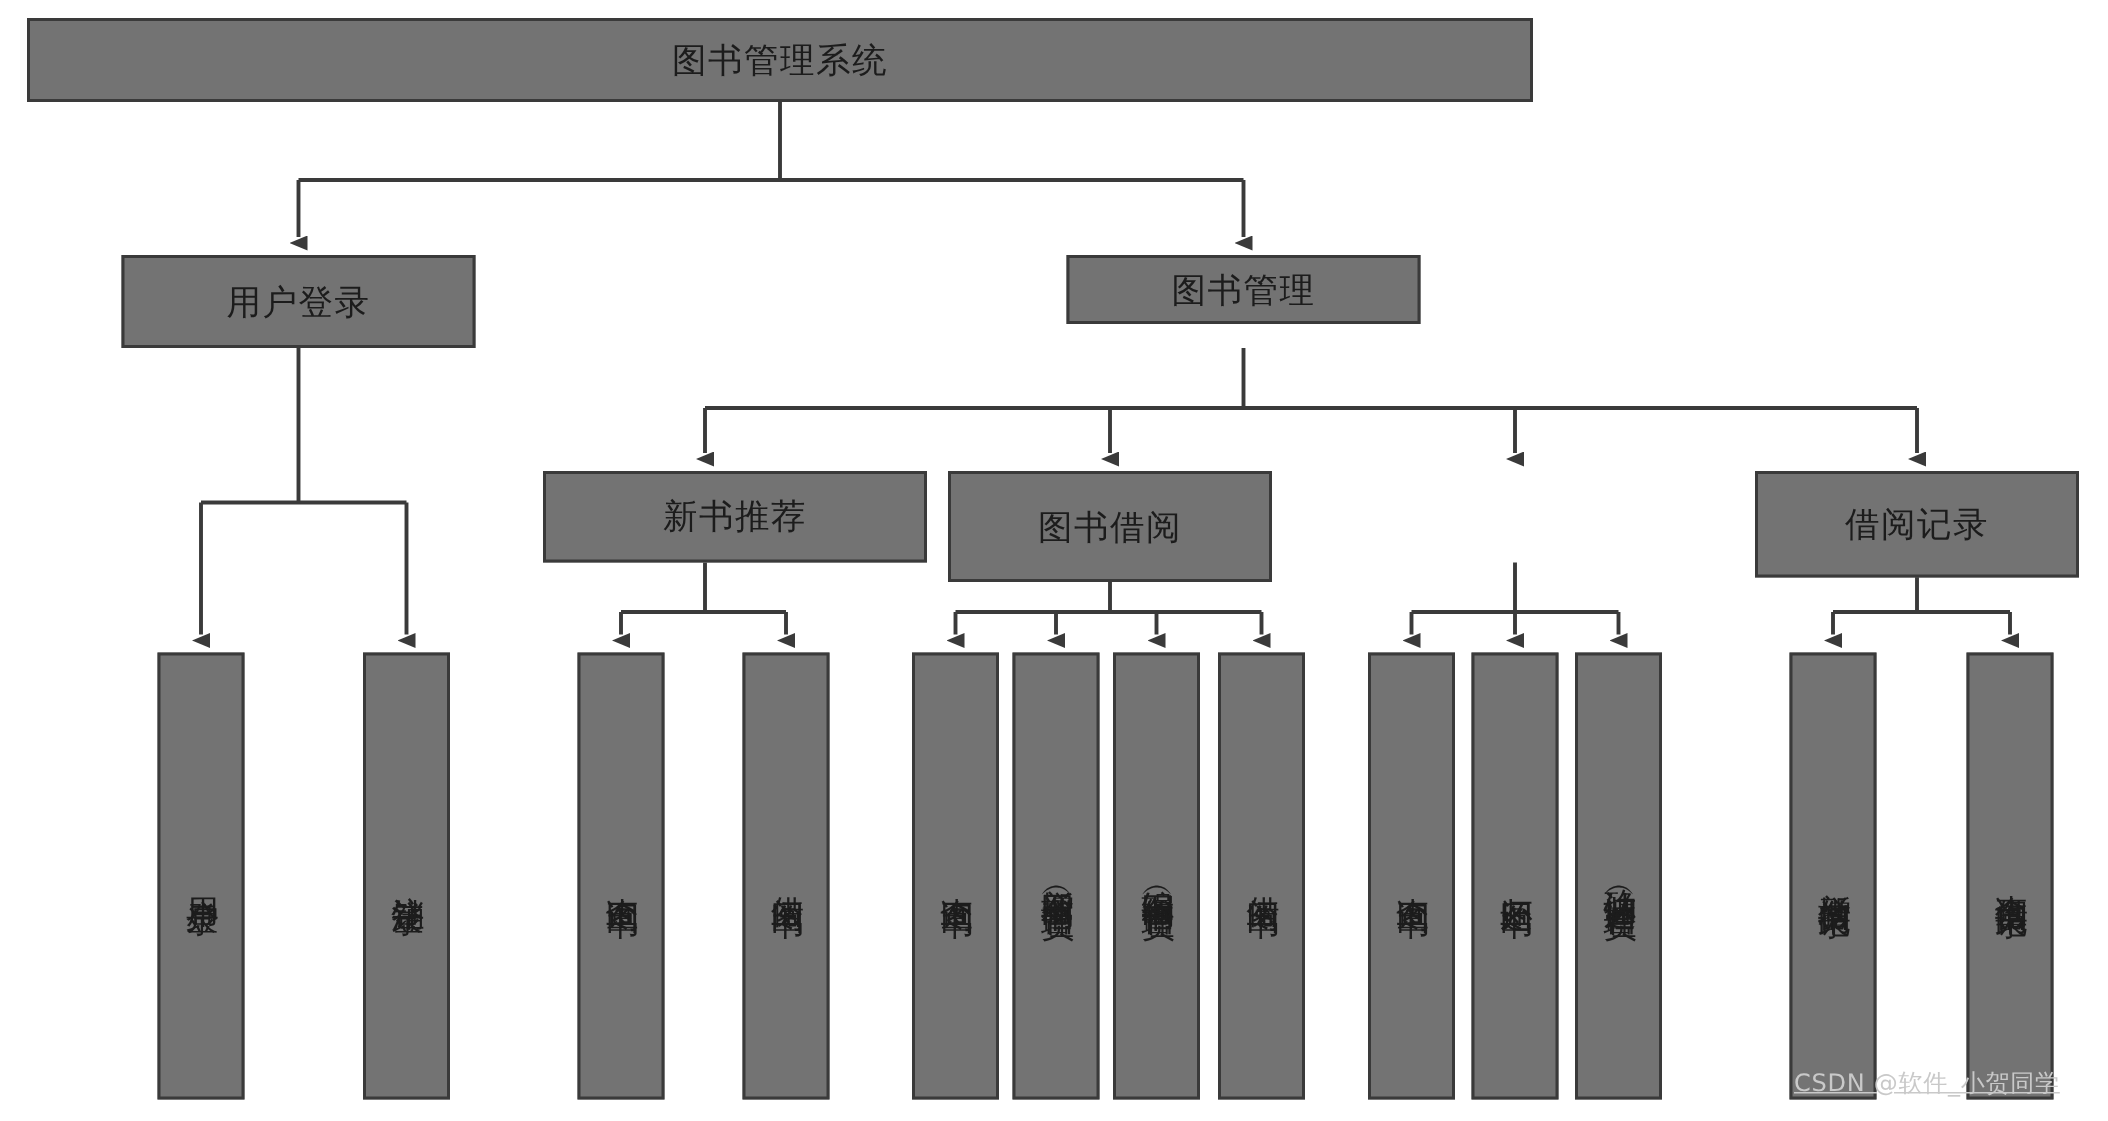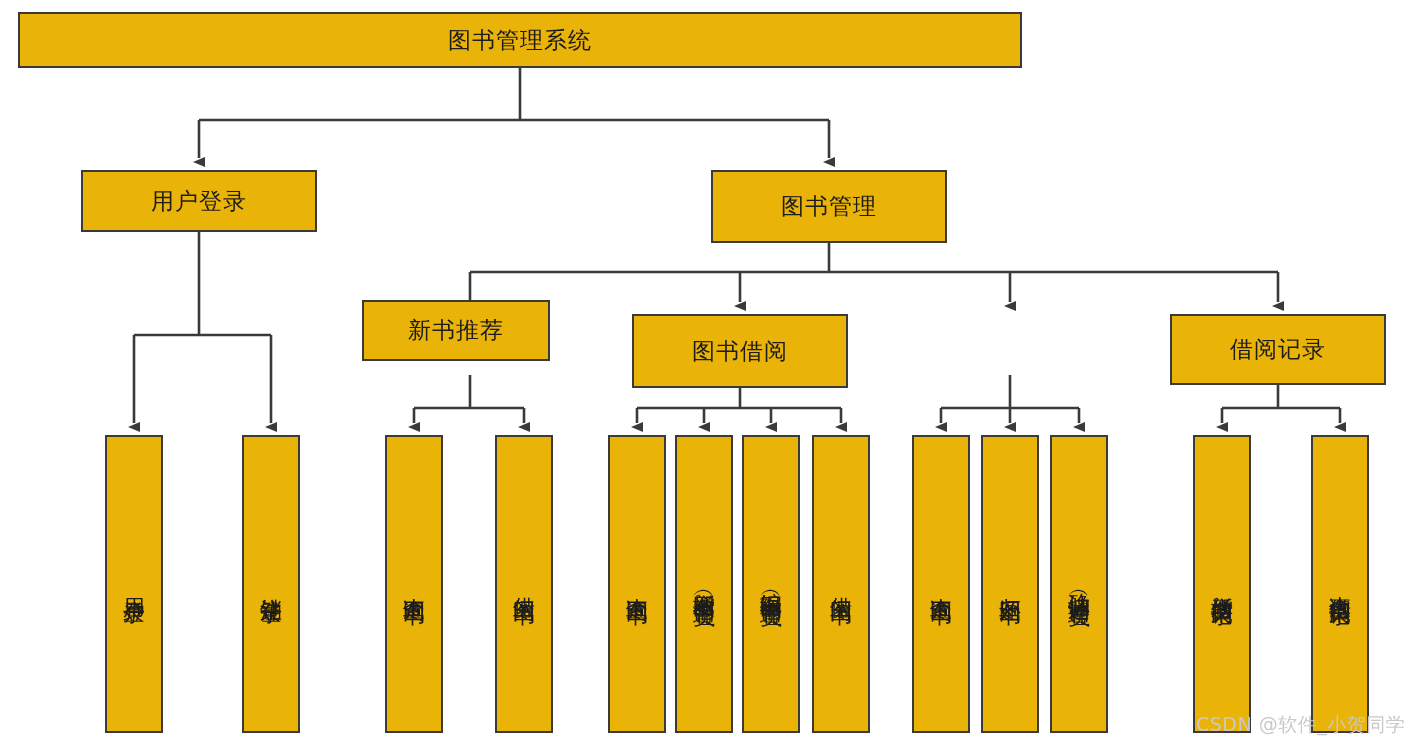--- a/index.html
+++ b/index.html
@@ -13,7 +13,7 @@
     position:absolute;
     box-sizing:border-box;
     border:2.5px solid #3a3a3a;
-    background:#eab308;
+    background:#737373;
     display:flex;
     align-items:center;
     justify-content:center;

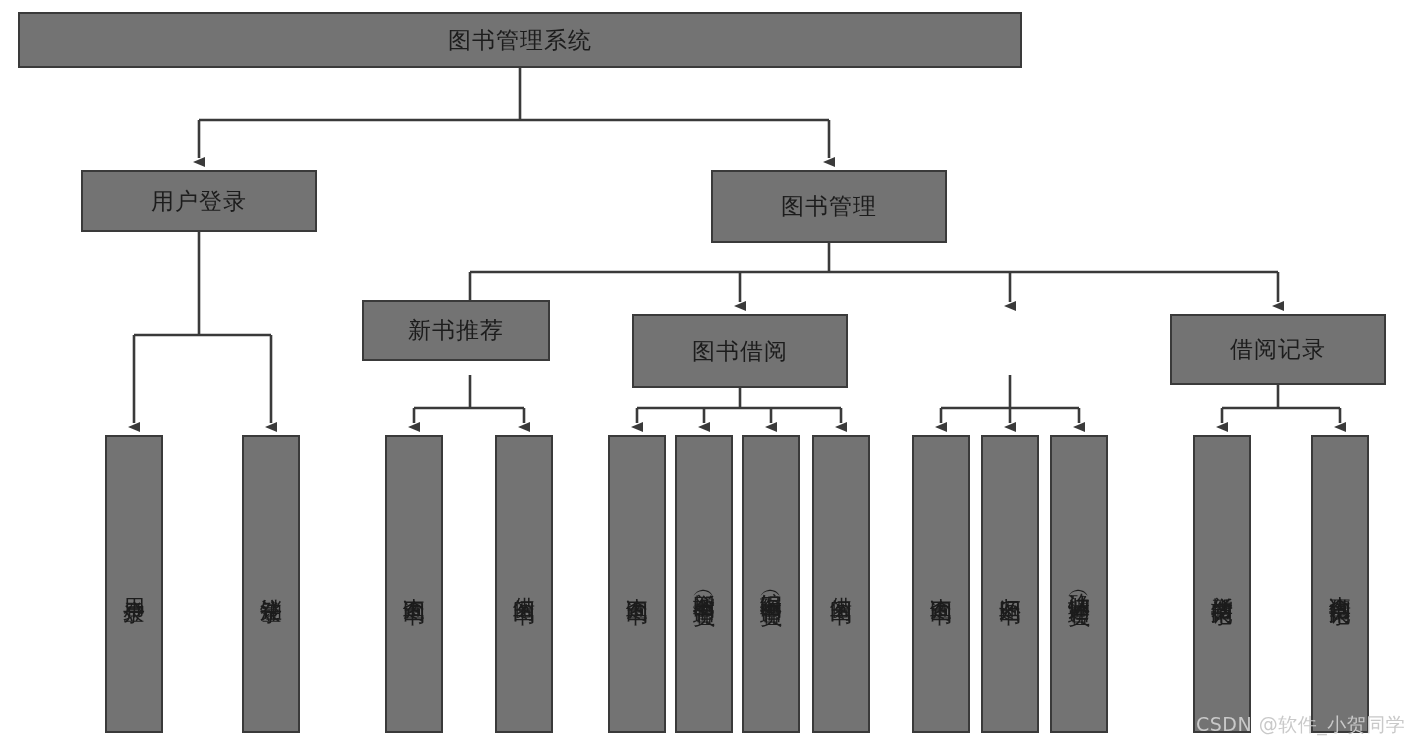--- a/index.html
+++ b/index.html
@@ -95,7 +95,7 @@
   <div class="node horiz" style="left:18px;top:12px;width:1004px;height:56px;">图书管理系统</div>
 
   <div class="node horiz" style="left:81px;top:170px;width:236px;height:62px;">用户登录</div>
-  <div class="node horiz" style="left:711px;top:170px;width:236px;height:73px;">图书管理</div>
+  <div class="node horiz" style="left:711px;top:170px;width:236px;height:46px;">图书管理</div>
 
   <div class="node horiz" style="left:362px;top:300px;width:188px;height:61px;">新书推荐</div>
   <div class="node horiz" style="left:632px;top:314px;width:216px;height:74px;">图书借阅</div>

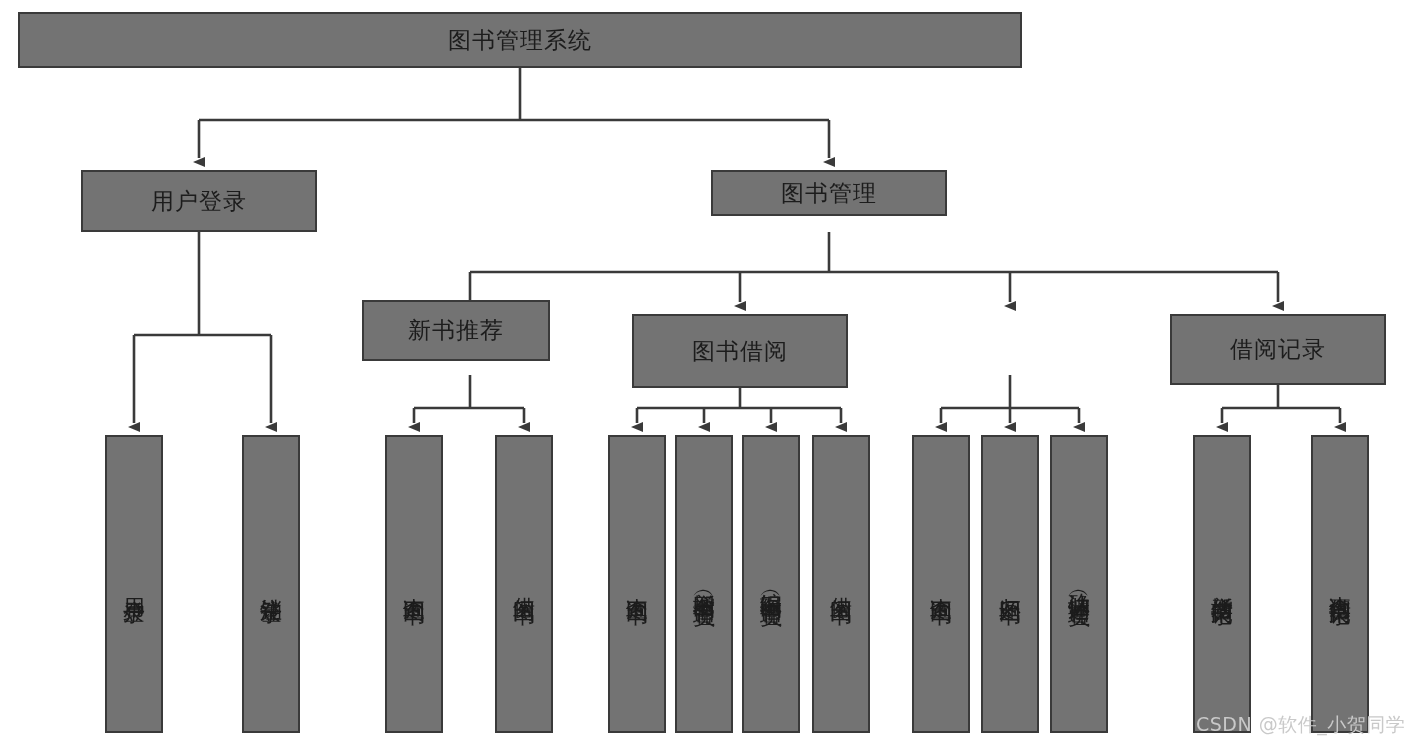--- a/index.html
+++ b/index.html
@@ -97,7 +97,7 @@
   <div class="node horiz" style="left:81px;top:170px;width:236px;height:62px;">用户登录</div>
   <div class="node horiz" style="left:711px;top:170px;width:236px;height:46px;">图书管理</div>
 
-  <div class="node horiz" style="left:362px;top:300px;width:188px;height:61px;">新书推荐</div>
+  <div class="node horiz" style="left:362px;top:314px;width:256px;height:61px;">新书推荐</div>
   <div class="node horiz" style="left:632px;top:314px;width:216px;height:74px;">图书借阅</div>
   <div class="node horiz" style="left:1170px;top:314px;width:216px;height:71px;">借阅记录</div>
 

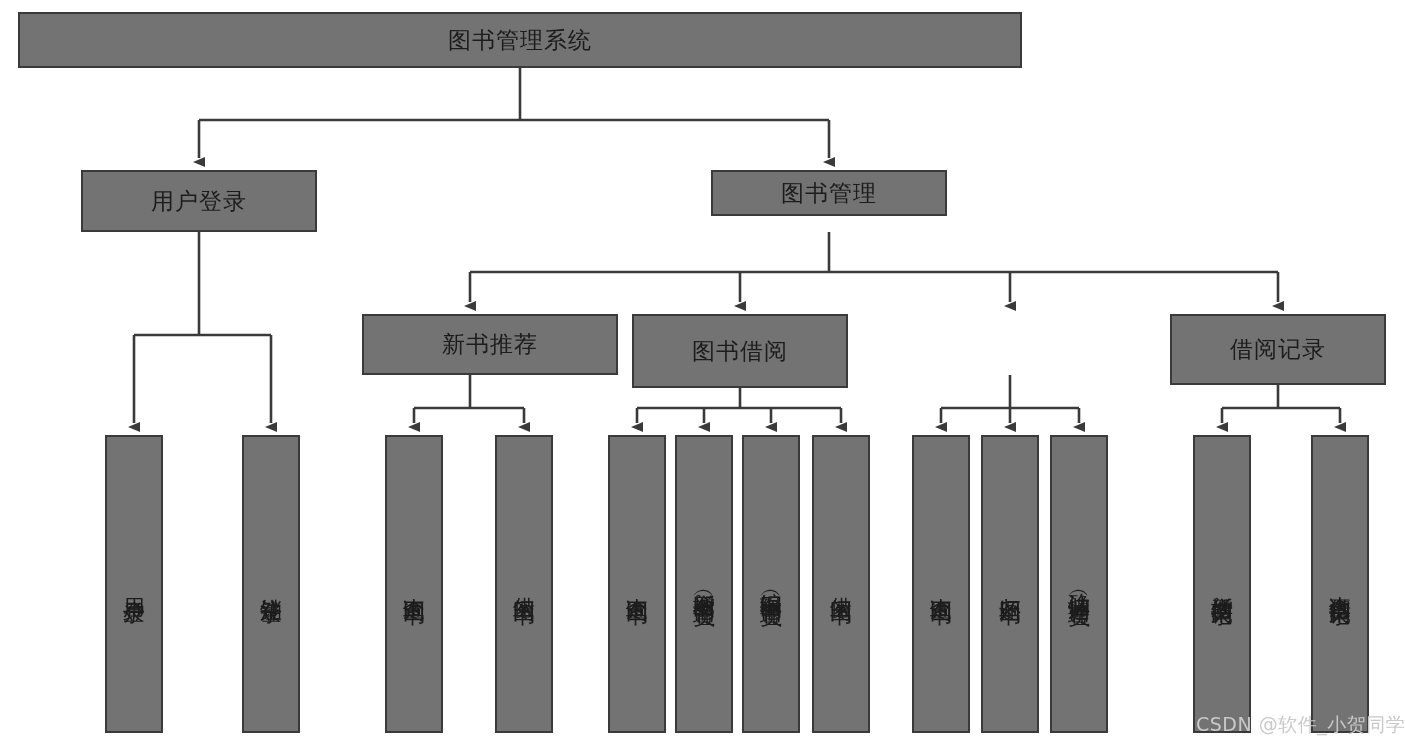--- a/index.html
+++ b/index.html
@@ -31,10 +31,11 @@
   .watermark{
     position:absolute;
     color:#c9c9c9;
-    font-size:19px;
+    font-size:16px;
     letter-spacing:0.5px;
     white-space:nowrap;
     user-select:none;
+    text-decoration:underline;
   }
 </style>
 </head>

